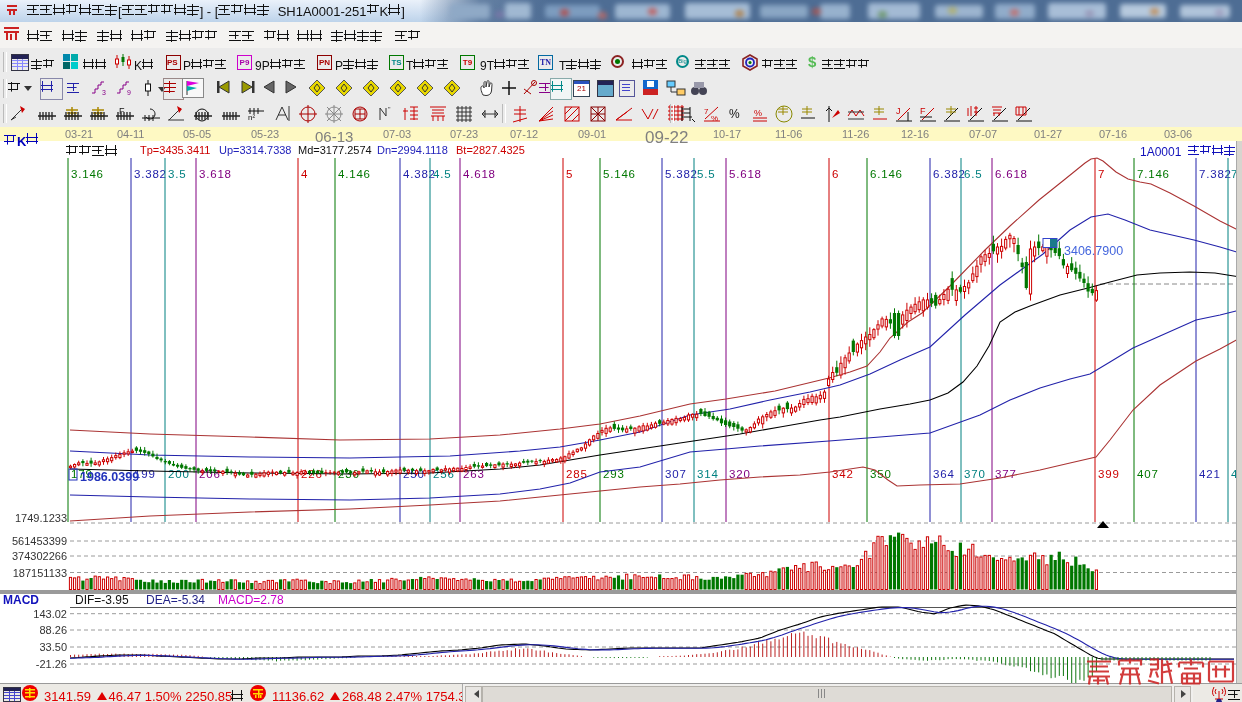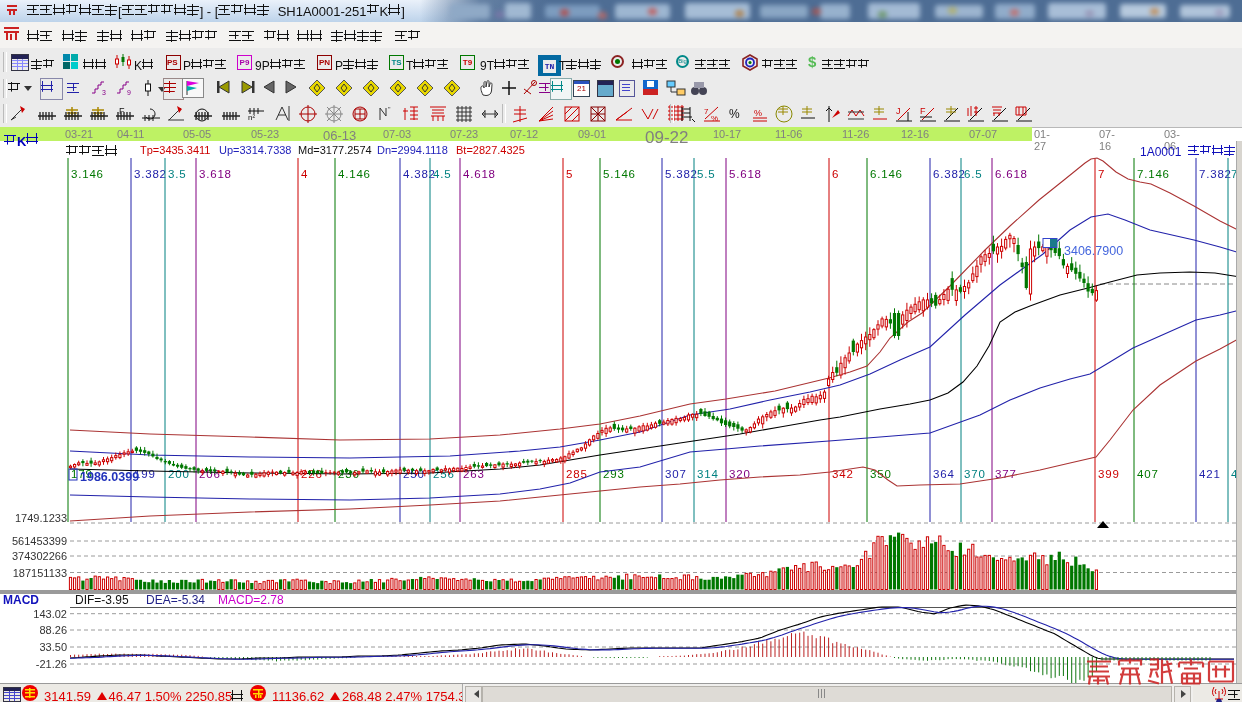--- a/index.html
+++ b/index.html
@@ -69,7 +69,7 @@
     <div style="position:absolute;left:317px;top:7px;width:13px;height:13px;border:1px solid #8b0000;font-size:8px;font-weight:bold;color:#a00;text-align:center;line-height:13px;font-family:'Liberation Sans',sans-serif">PN</div>
     <div style="position:absolute;left:389px;top:7px;width:13px;height:13px;border:1px solid #070;font-size:8px;font-weight:bold;color:#088;text-align:center;line-height:13px;font-family:'Liberation Sans',sans-serif">TS</div>
     <div style="position:absolute;left:460px;top:7px;width:13px;height:13px;border:1px solid #070;font-size:8px;font-weight:bold;color:#c00;text-align:center;line-height:13px;font-family:'Liberation Sans',sans-serif">T9</div>
-    <div style="position:absolute;left:538px;top:7px;width:13px;height:13px;border:5px solid #0369a1;font-size:8px;font-weight:bold;color:#22a;text-align:center;line-height:13px;font-family:Liberation Mono, monospace">TN</div>
+    <div style="position:absolute;left:538px;top:7px;width:13px;height:13px;border:1px solid #0369a1;font-size:8px;font-weight:bold;color:#22a;text-align:center;line-height:13px;font-family:Liberation Serif, serif">TN</div>
     <div style="position:absolute;left:611px;top:7px;width:13px;height:13px;border:2px solid #8b2222;border-radius:50%;box-sizing:border-box">
       <i style="display:block;margin:2px;width:5px;height:5px;border-radius:50%;background:#070"></i>
     </div>

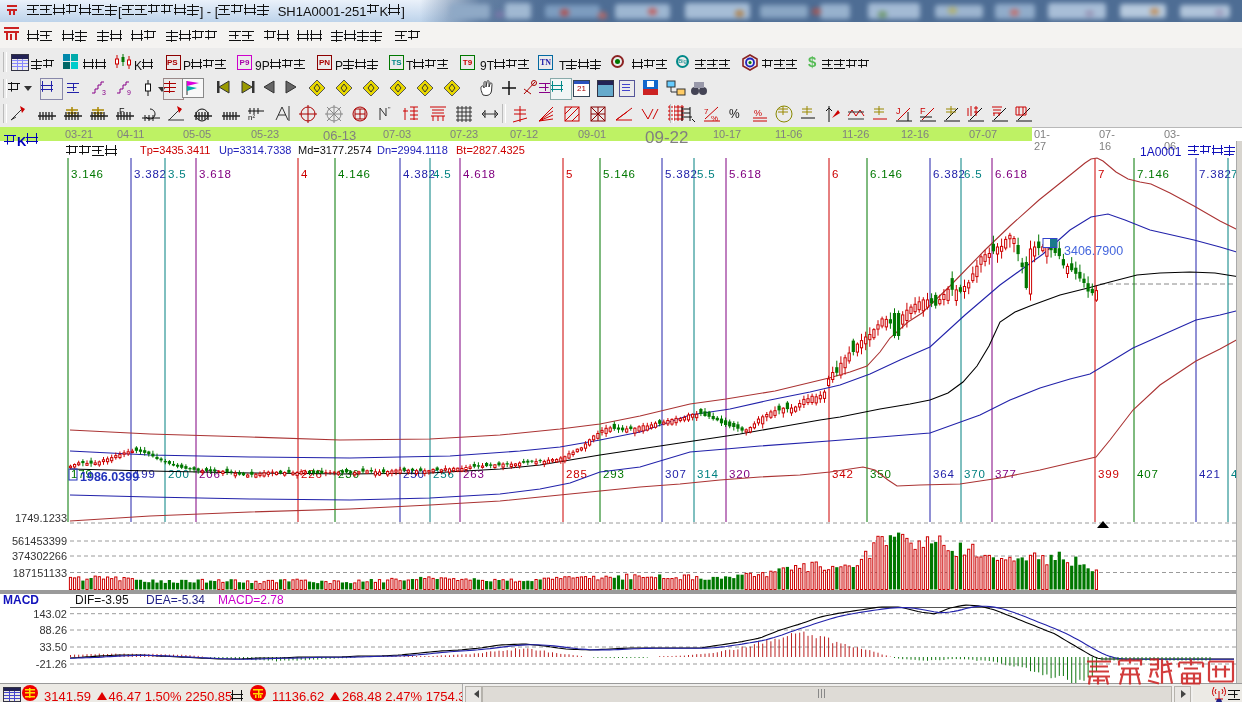--- a/index.html
+++ b/index.html
@@ -354,7 +354,7 @@
     </svg>
     <svg style="position:absolute;left:1038px;top:3px" width="21" height="20"></svg>
   </div>
-<div style="position:absolute;left:0;top:127px;width:1032px;height:14px;background:#bef264">
+<div style="position:absolute;left:0;top:127px;width:1242px;height:14px;background:#fef9c3">
     <span style="position:absolute;left:65px;top:1px;color:#808080;font-size:11px">03-21</span>
     <span style="position:absolute;left:117px;top:1px;color:#808080;font-size:11px">04-11</span>
     <span style="position:absolute;left:183px;top:1px;color:#808080;font-size:11px">05-05</span>

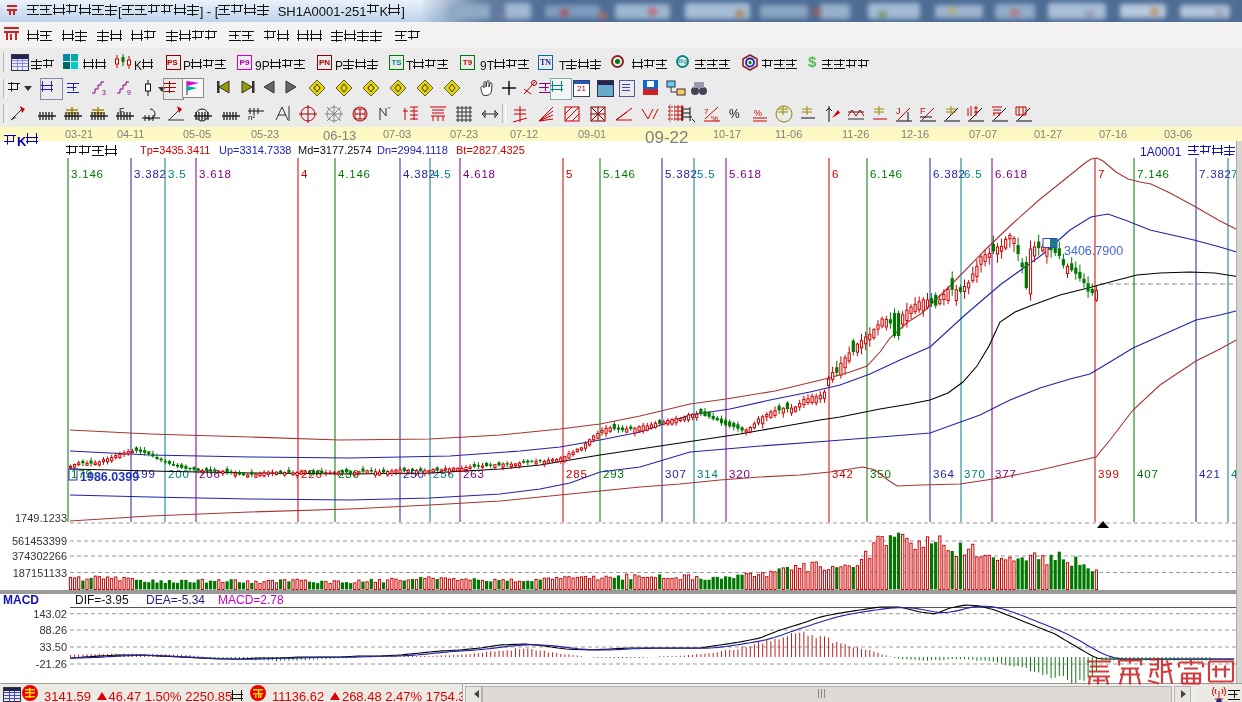--- a/index.html
+++ b/index.html
@@ -359,7 +359,7 @@
     <span style="position:absolute;left:117px;top:1px;color:#808080;font-size:11px">04-11</span>
     <span style="position:absolute;left:183px;top:1px;color:#808080;font-size:11px">05-05</span>
     <span style="position:absolute;left:251px;top:1px;color:#808080;font-size:11px">05-23</span>
-    <span style="position:absolute;left:323px;top:1px;color:#808080;font-size:13px">06-13</span>
+    <span style="position:absolute;left:315px;top:1px;color:#808080;font-size:15px">06-13</span>
     <span style="position:absolute;left:383px;top:1px;color:#808080;font-size:11px">07-03</span>
     <span style="position:absolute;left:450px;top:1px;color:#808080;font-size:11px">07-23</span>
     <span style="position:absolute;left:510px;top:1px;color:#808080;font-size:11px">07-12</span>

